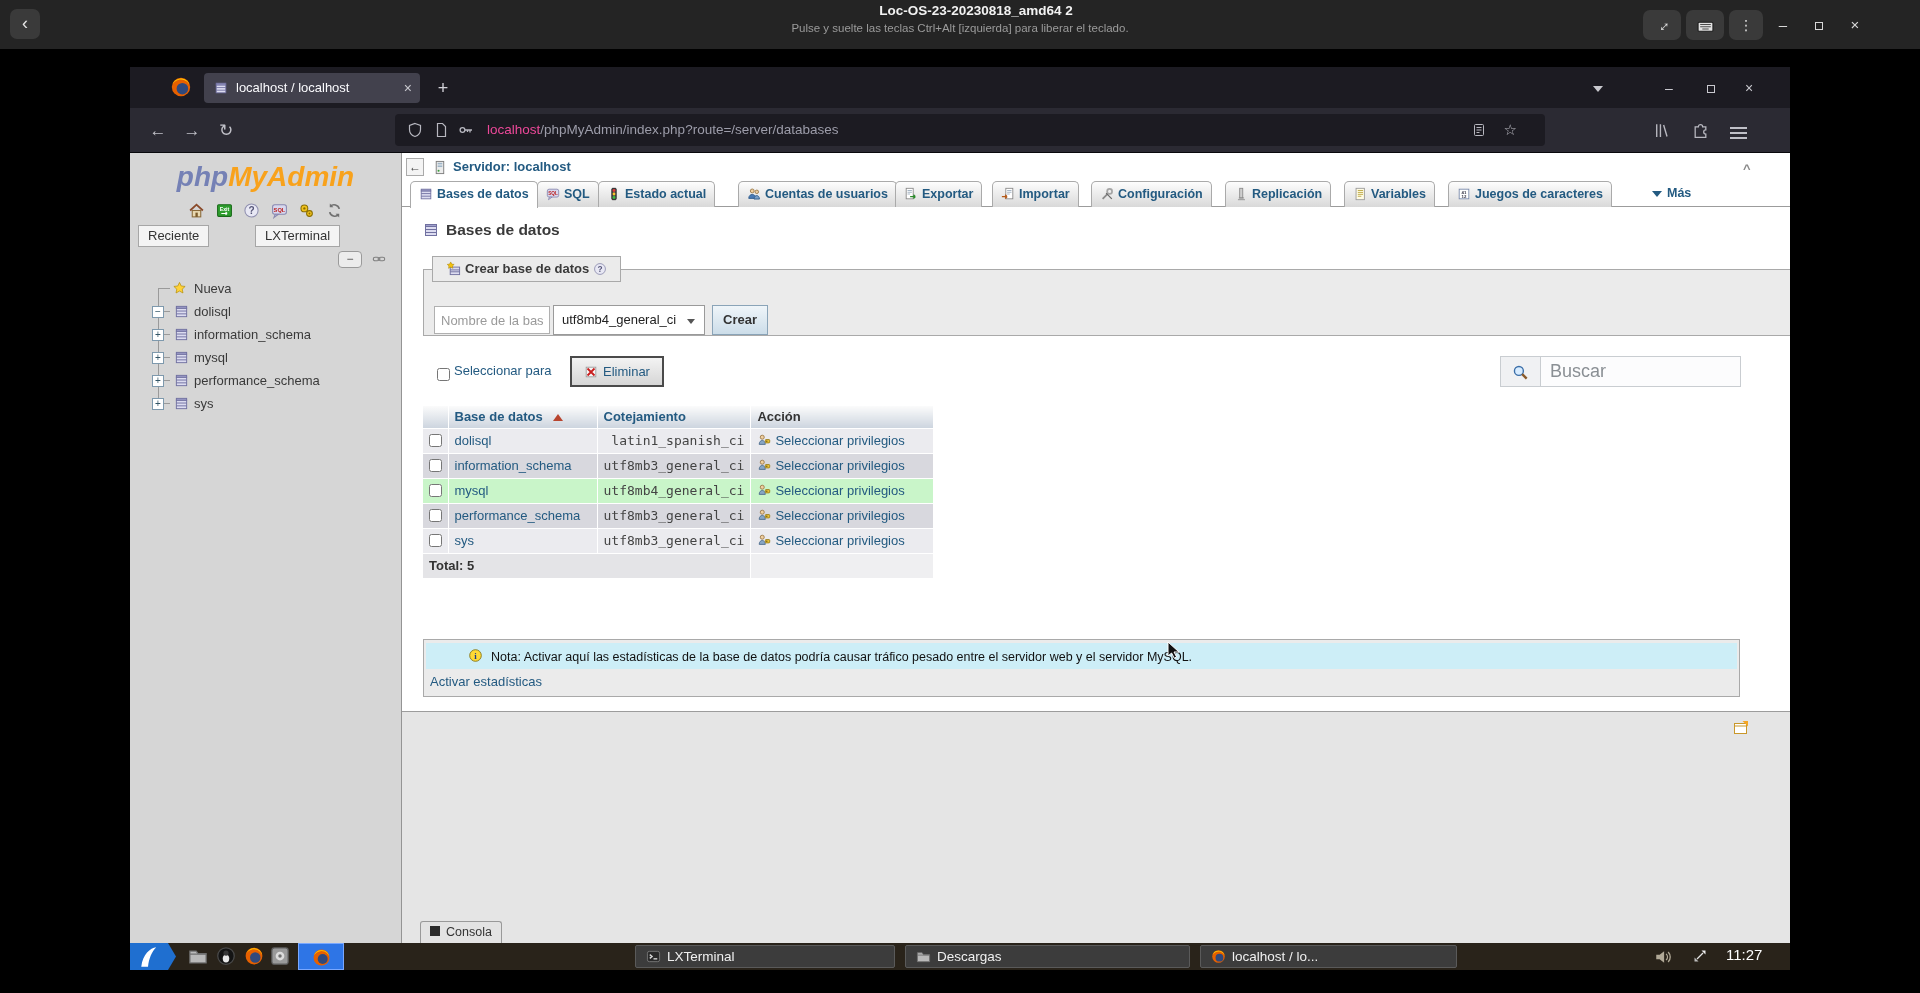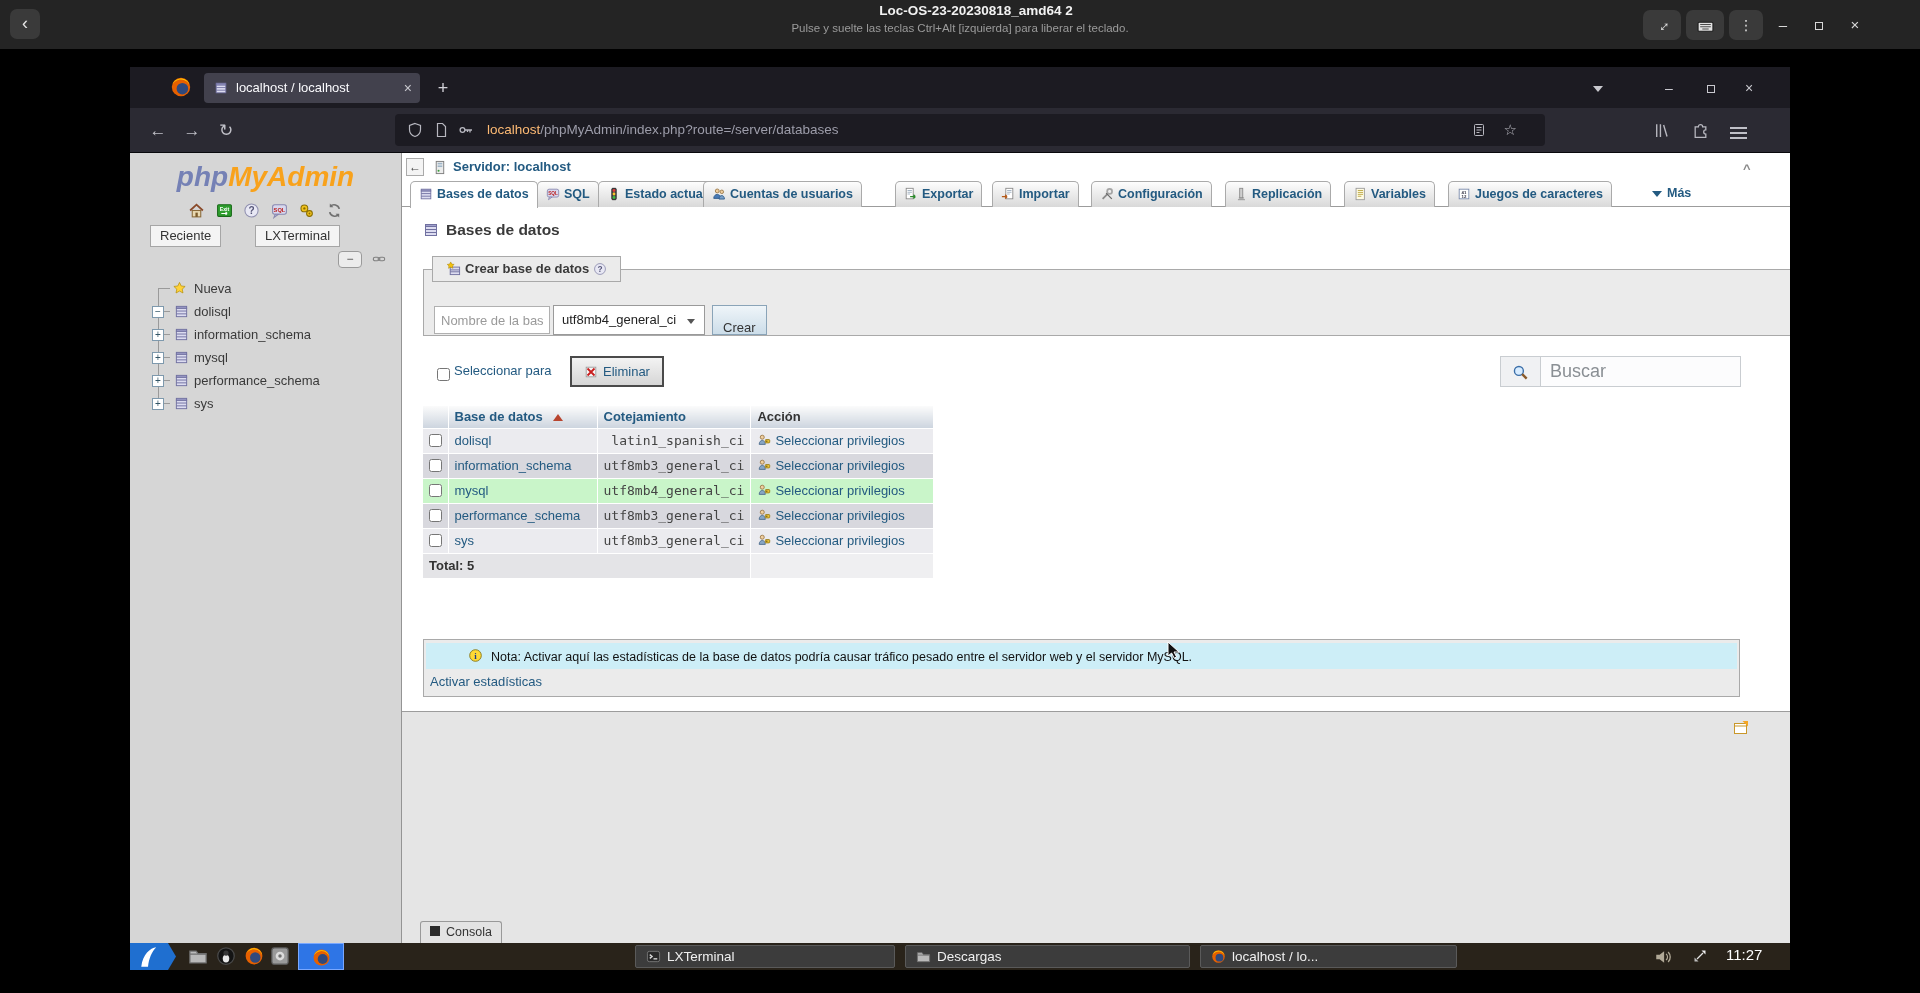--- a/index.html
+++ b/index.html
@@ -49,7 +49,7 @@
     border-radius:4px; color:#fbfbfe; font-size:13.5px; line-height:32px; }
   #urlbar .u-ic { position:absolute; top:8px; }
   #url-text { position:absolute; left:92px; top:0; white-space:nowrap; }
-  #url-text .host { color:#fdba74; }
+  #url-text .host { color:#ec4899; }
   #url-text .path { color:#9d9daa; }
   .urlright { position:absolute; top:8px; }
   #pagebody { position:absolute; left:0; top:86px; width:100%; height:790px; background:#6d28d9; overflow:hidden; }

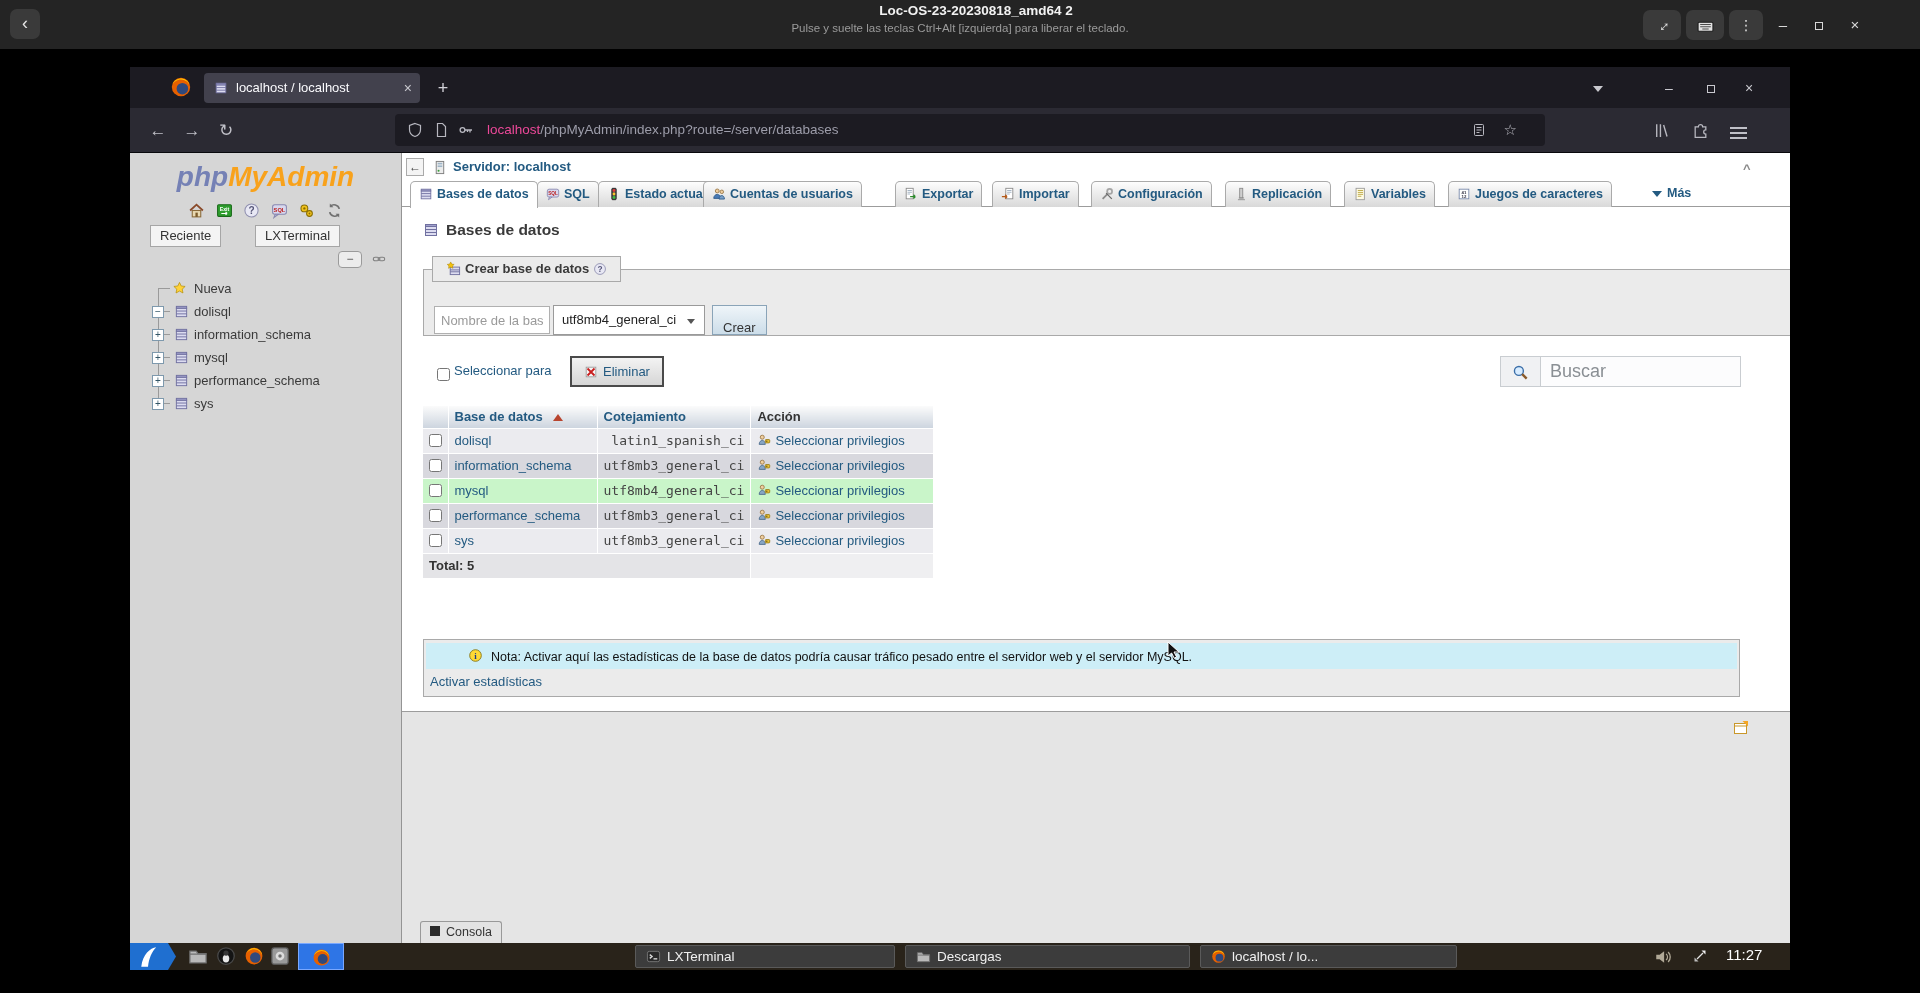--- a/index.html
+++ b/index.html
@@ -528,7 +528,7 @@
         <div class="pmatab" style="left:196px"><svg class="i" width="14" height="14">
               <use href="#sy-status"></use>
             </svg><span>Estado actual</span></div>
-        <div class="pmatab" style="left:301px"><svg class="i" width="14" height="14">
+        <div class="pmatab" style="left:336px"><svg class="i" width="14" height="14">
               <use href="#sy-users"></use>
             </svg><span>Cuentas de usuarios</span></div>
         <div class="pmatab" style="left:493px"><svg class="i" width="14" height="14">

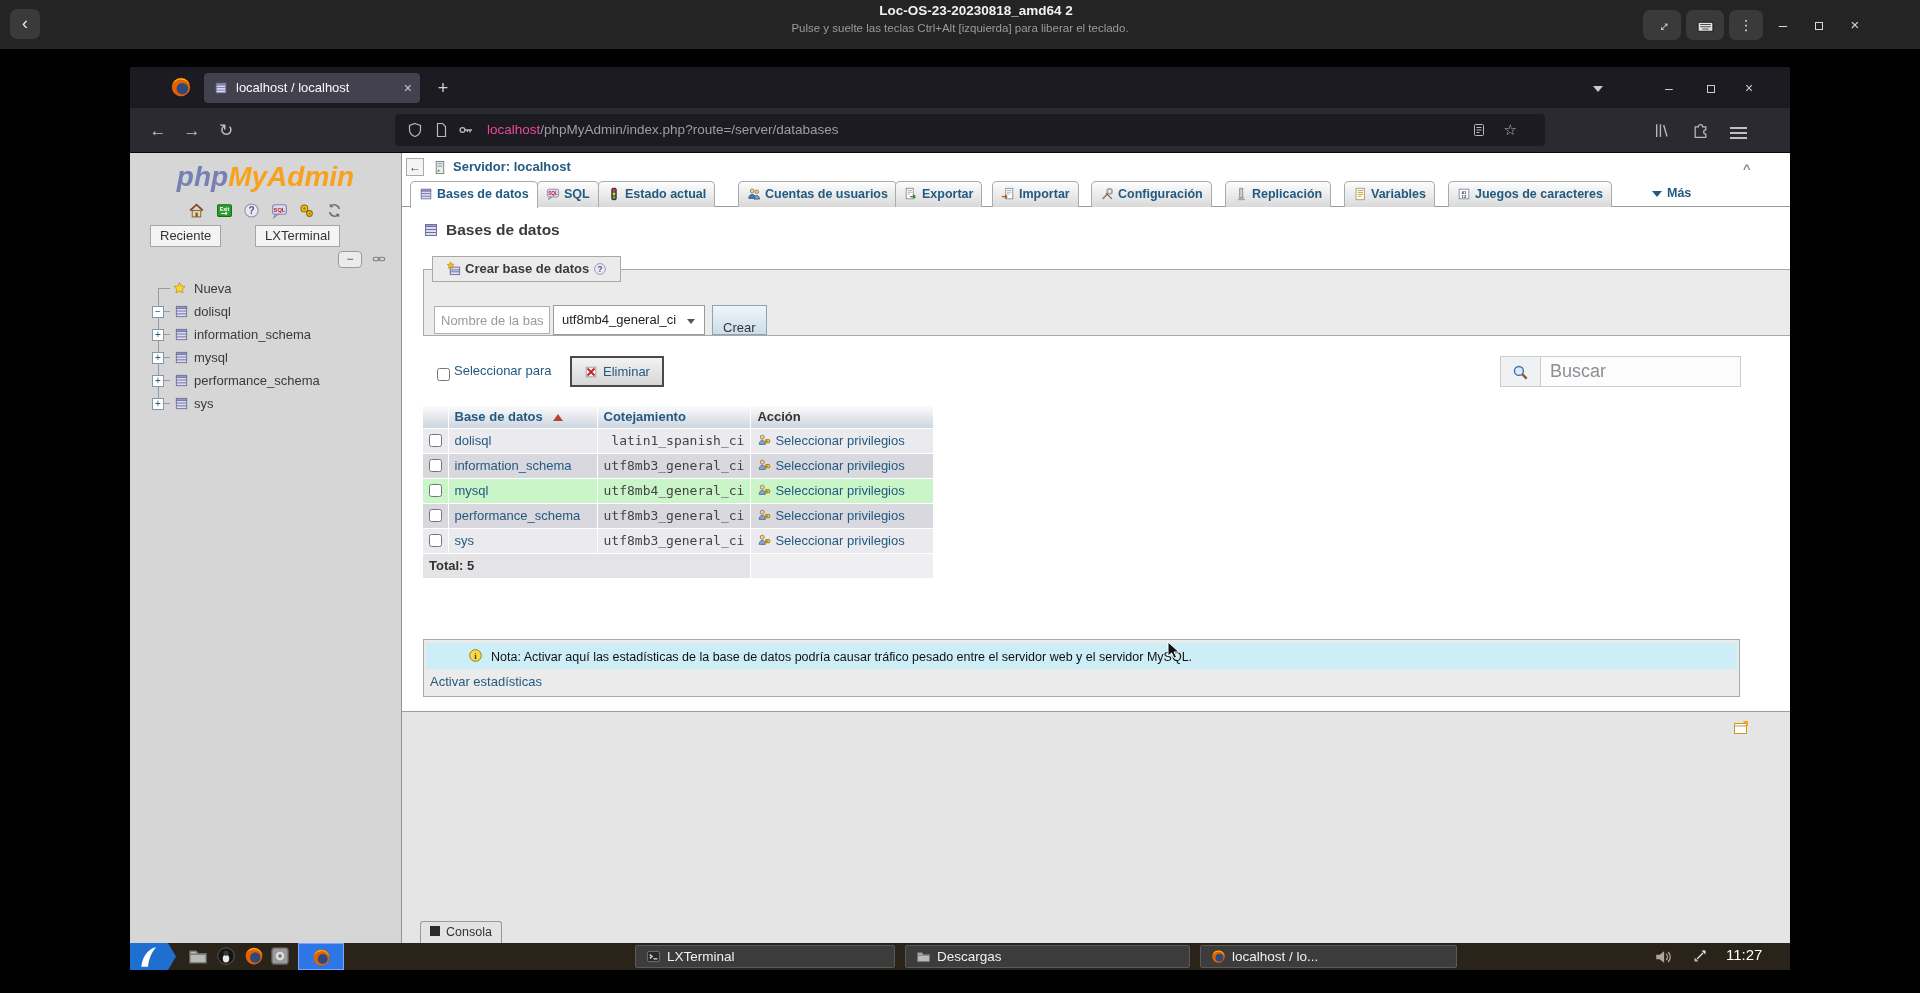--- a/index.html
+++ b/index.html
@@ -450,7 +450,7 @@
             <use href="#sy-refresh"></use>
           </svg>
       </div>
-      <div class="side-btn" style="left:20px">Reciente</div>
+      <div class="side-btn" style="left:8px">Reciente</div>
       <div class="side-btn" style="left:125px">LXTerminal</div>
       <div id="nav-collapse"><span>−</span></div>
       <svg class="i abs" id="nav-link" width="18" height="14">

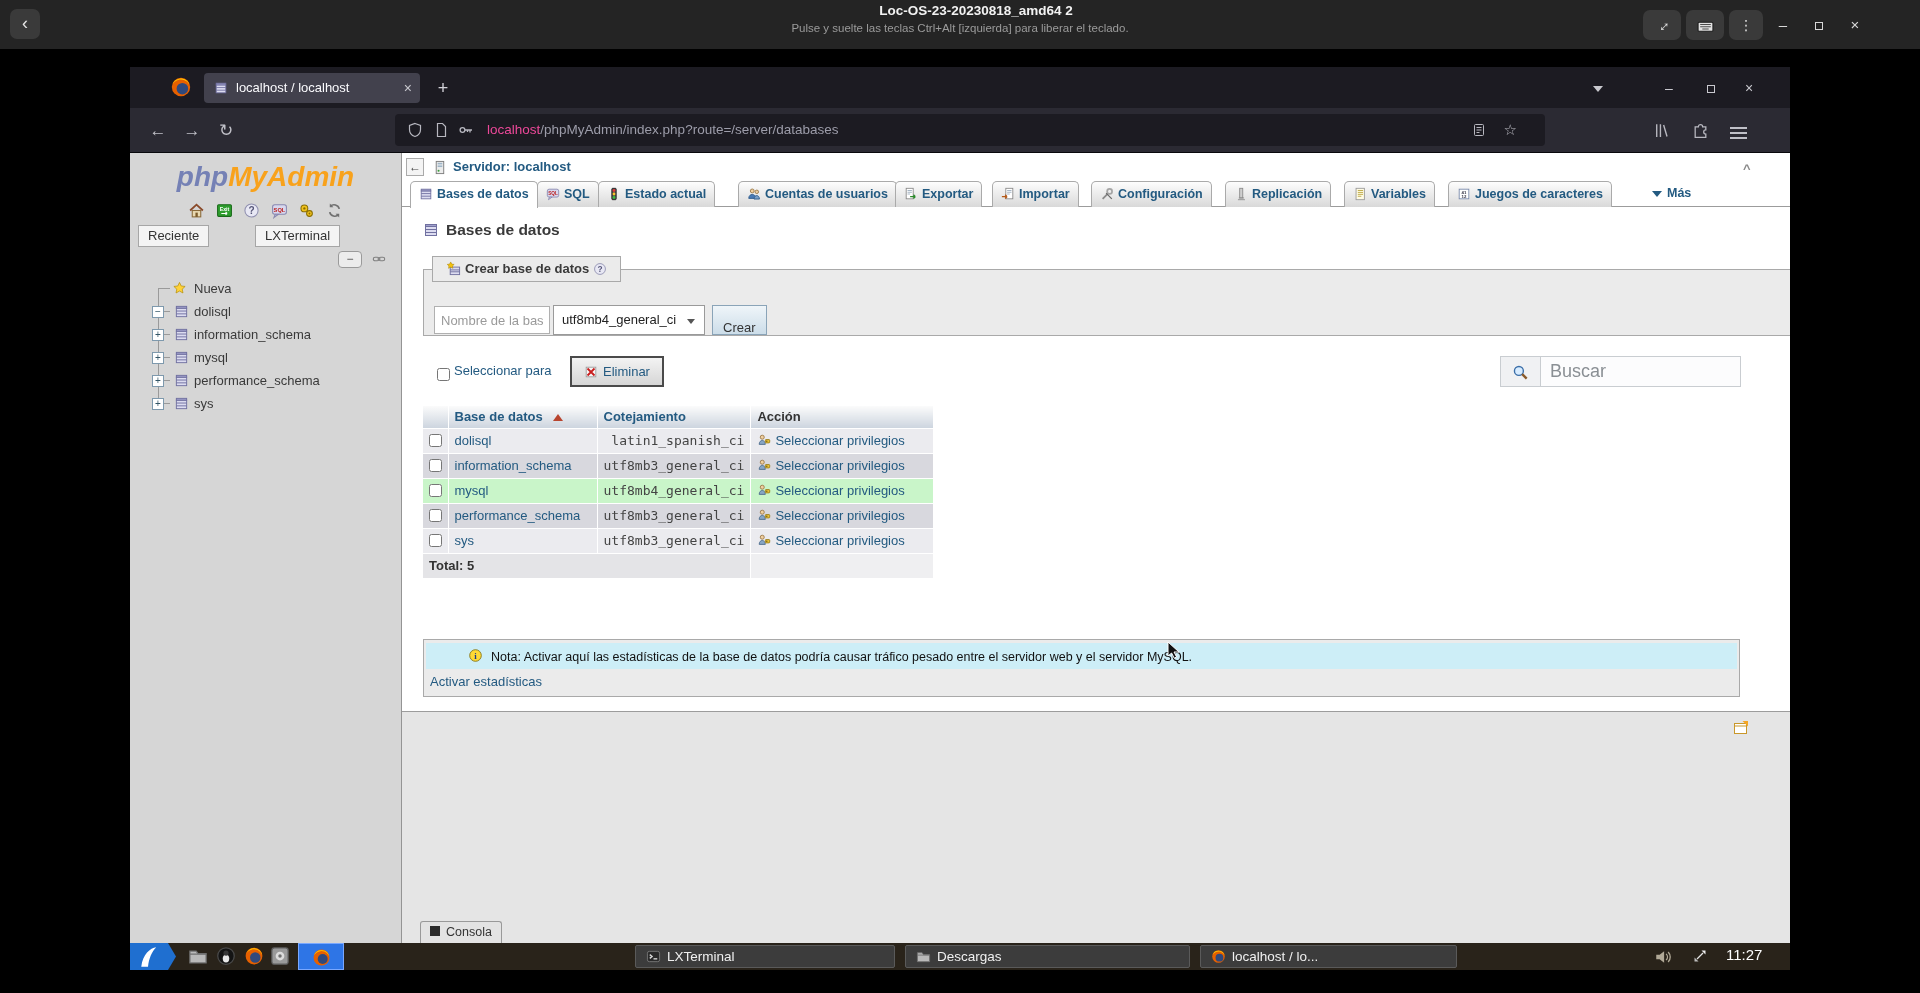--- a/index.html
+++ b/index.html
@@ -108,8 +108,8 @@
     border:1px solid #9a9a9a; font-size:13px; color:#222; line-height:28px; padding:0 8px; }
   .selectbox .chev { position:absolute; right:9px; top:13px; width:0; height:0;
     border-left:4.5px solid transparent; border-right:4.5px solid transparent; border-top:5.5px solid #555; }
-  #btn-create { position:absolute; left:288px; top:23px; height:30px; padding:8px 10px;
-    background:linear-gradient(#eff5f9,#ccdde9); border:1px solid #8aa4b8; font-size:13px; color:#333; line-height:28px; }
+  #btn-create { position:absolute; left:288px; top:23px; height:30px; padding:0 10px;
+    background:linear-gradient(#eff5f9,#ccdde9); border:1px solid #8aa4b8; font-size:13px; color:#333; line-height:28px;font-weight:bold; }
 
   #row-actions { position:absolute; left:21px; top:203px; width:1340px; height:32px; }
   #chk-all { position:absolute; left:10px; top:9px; }

